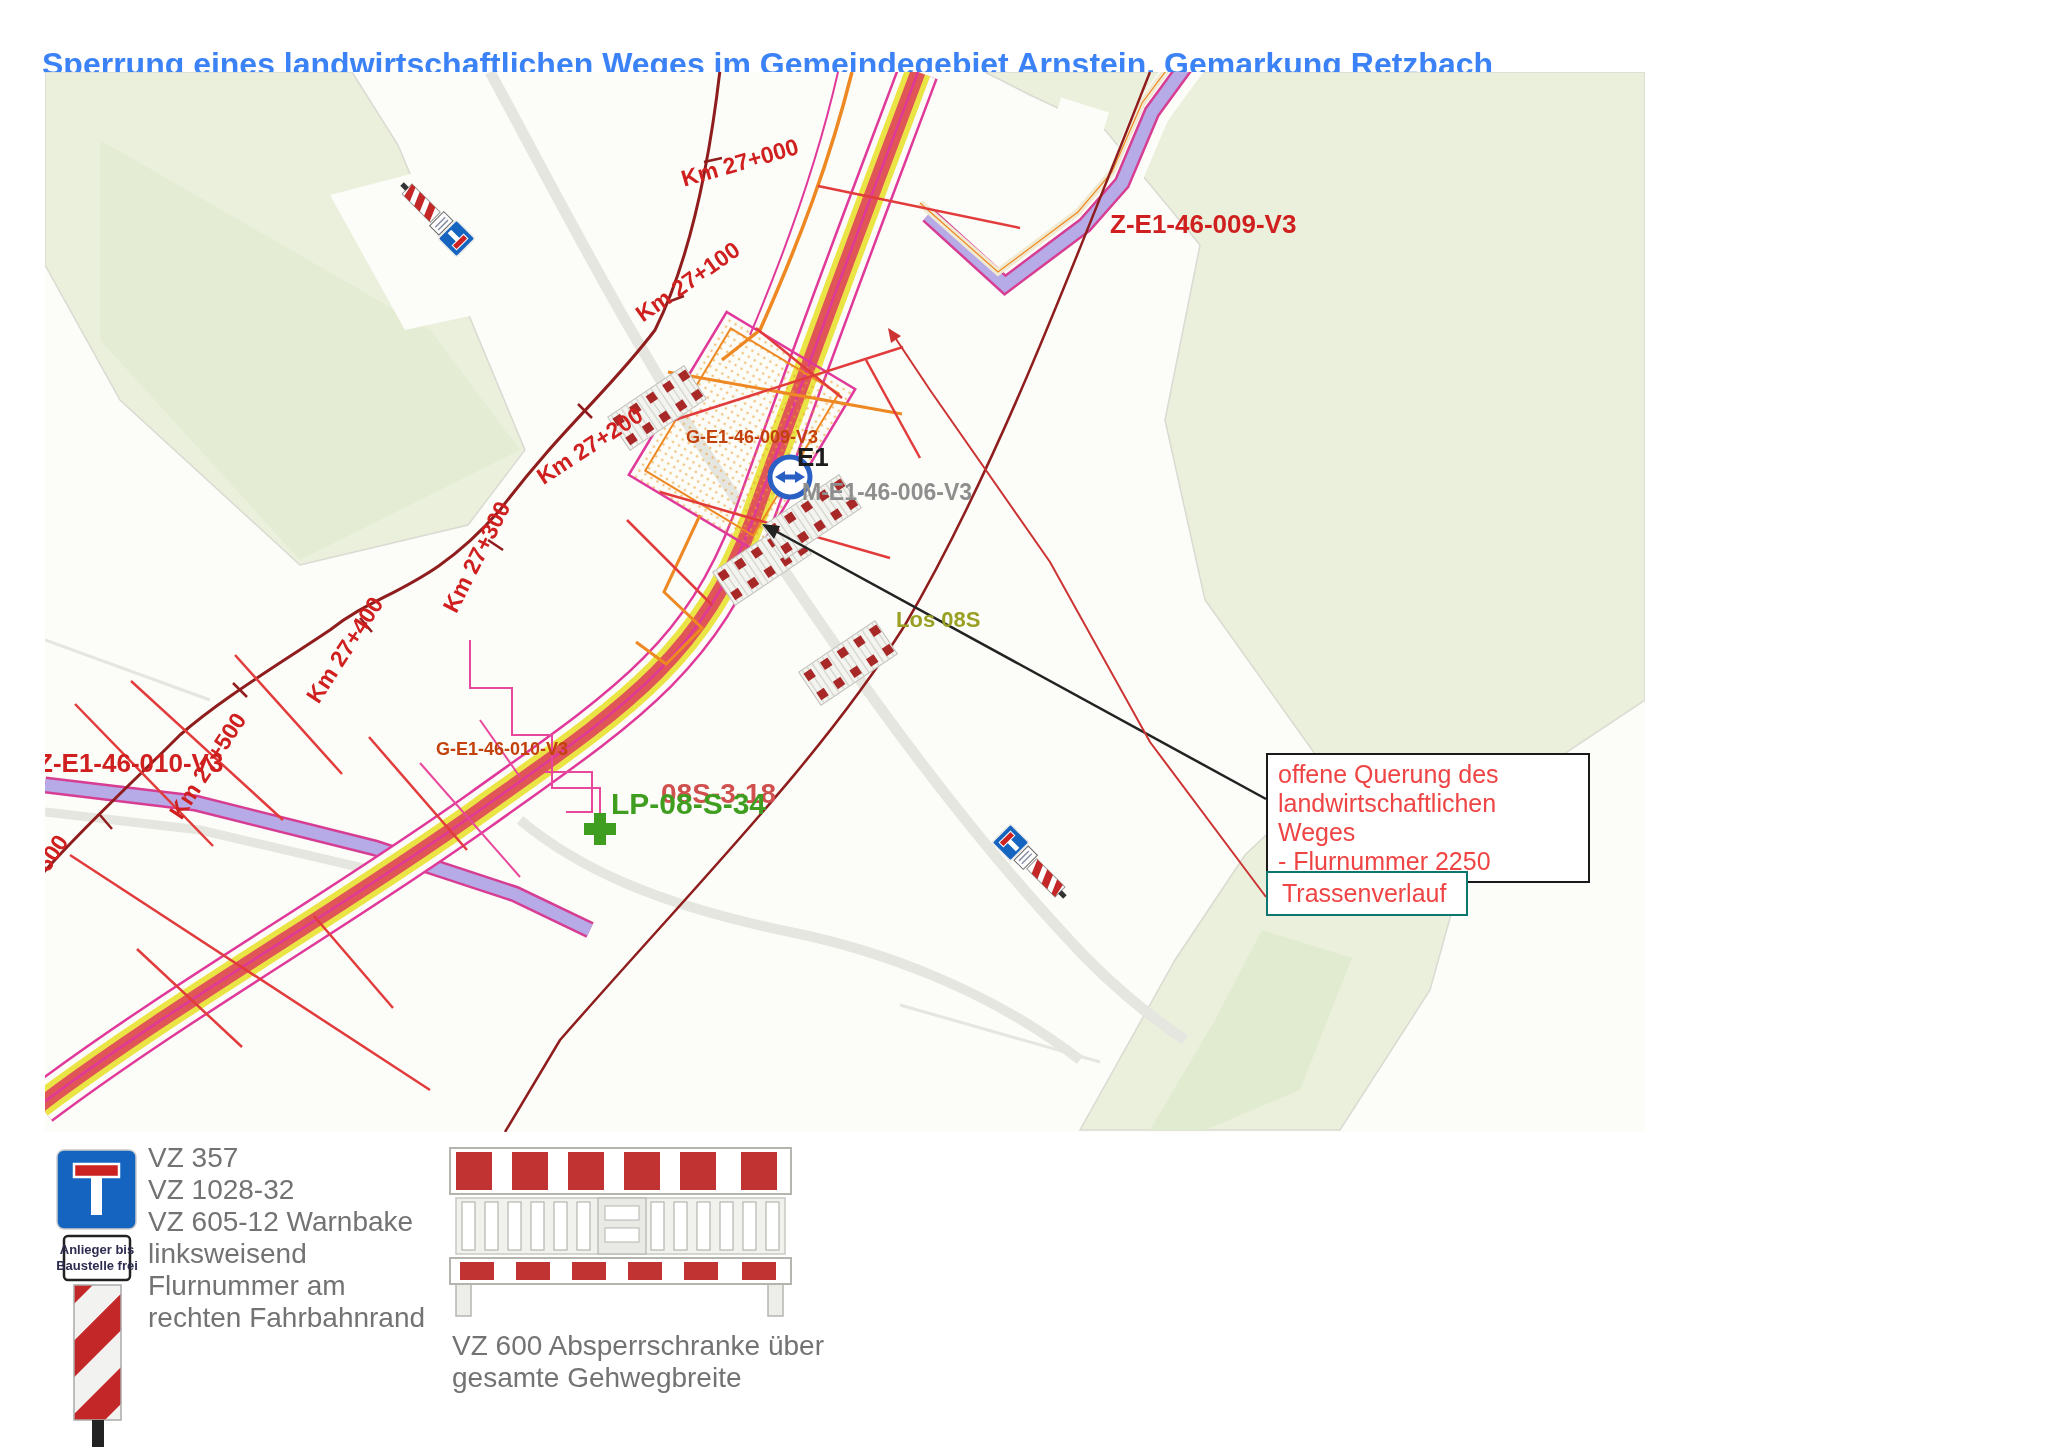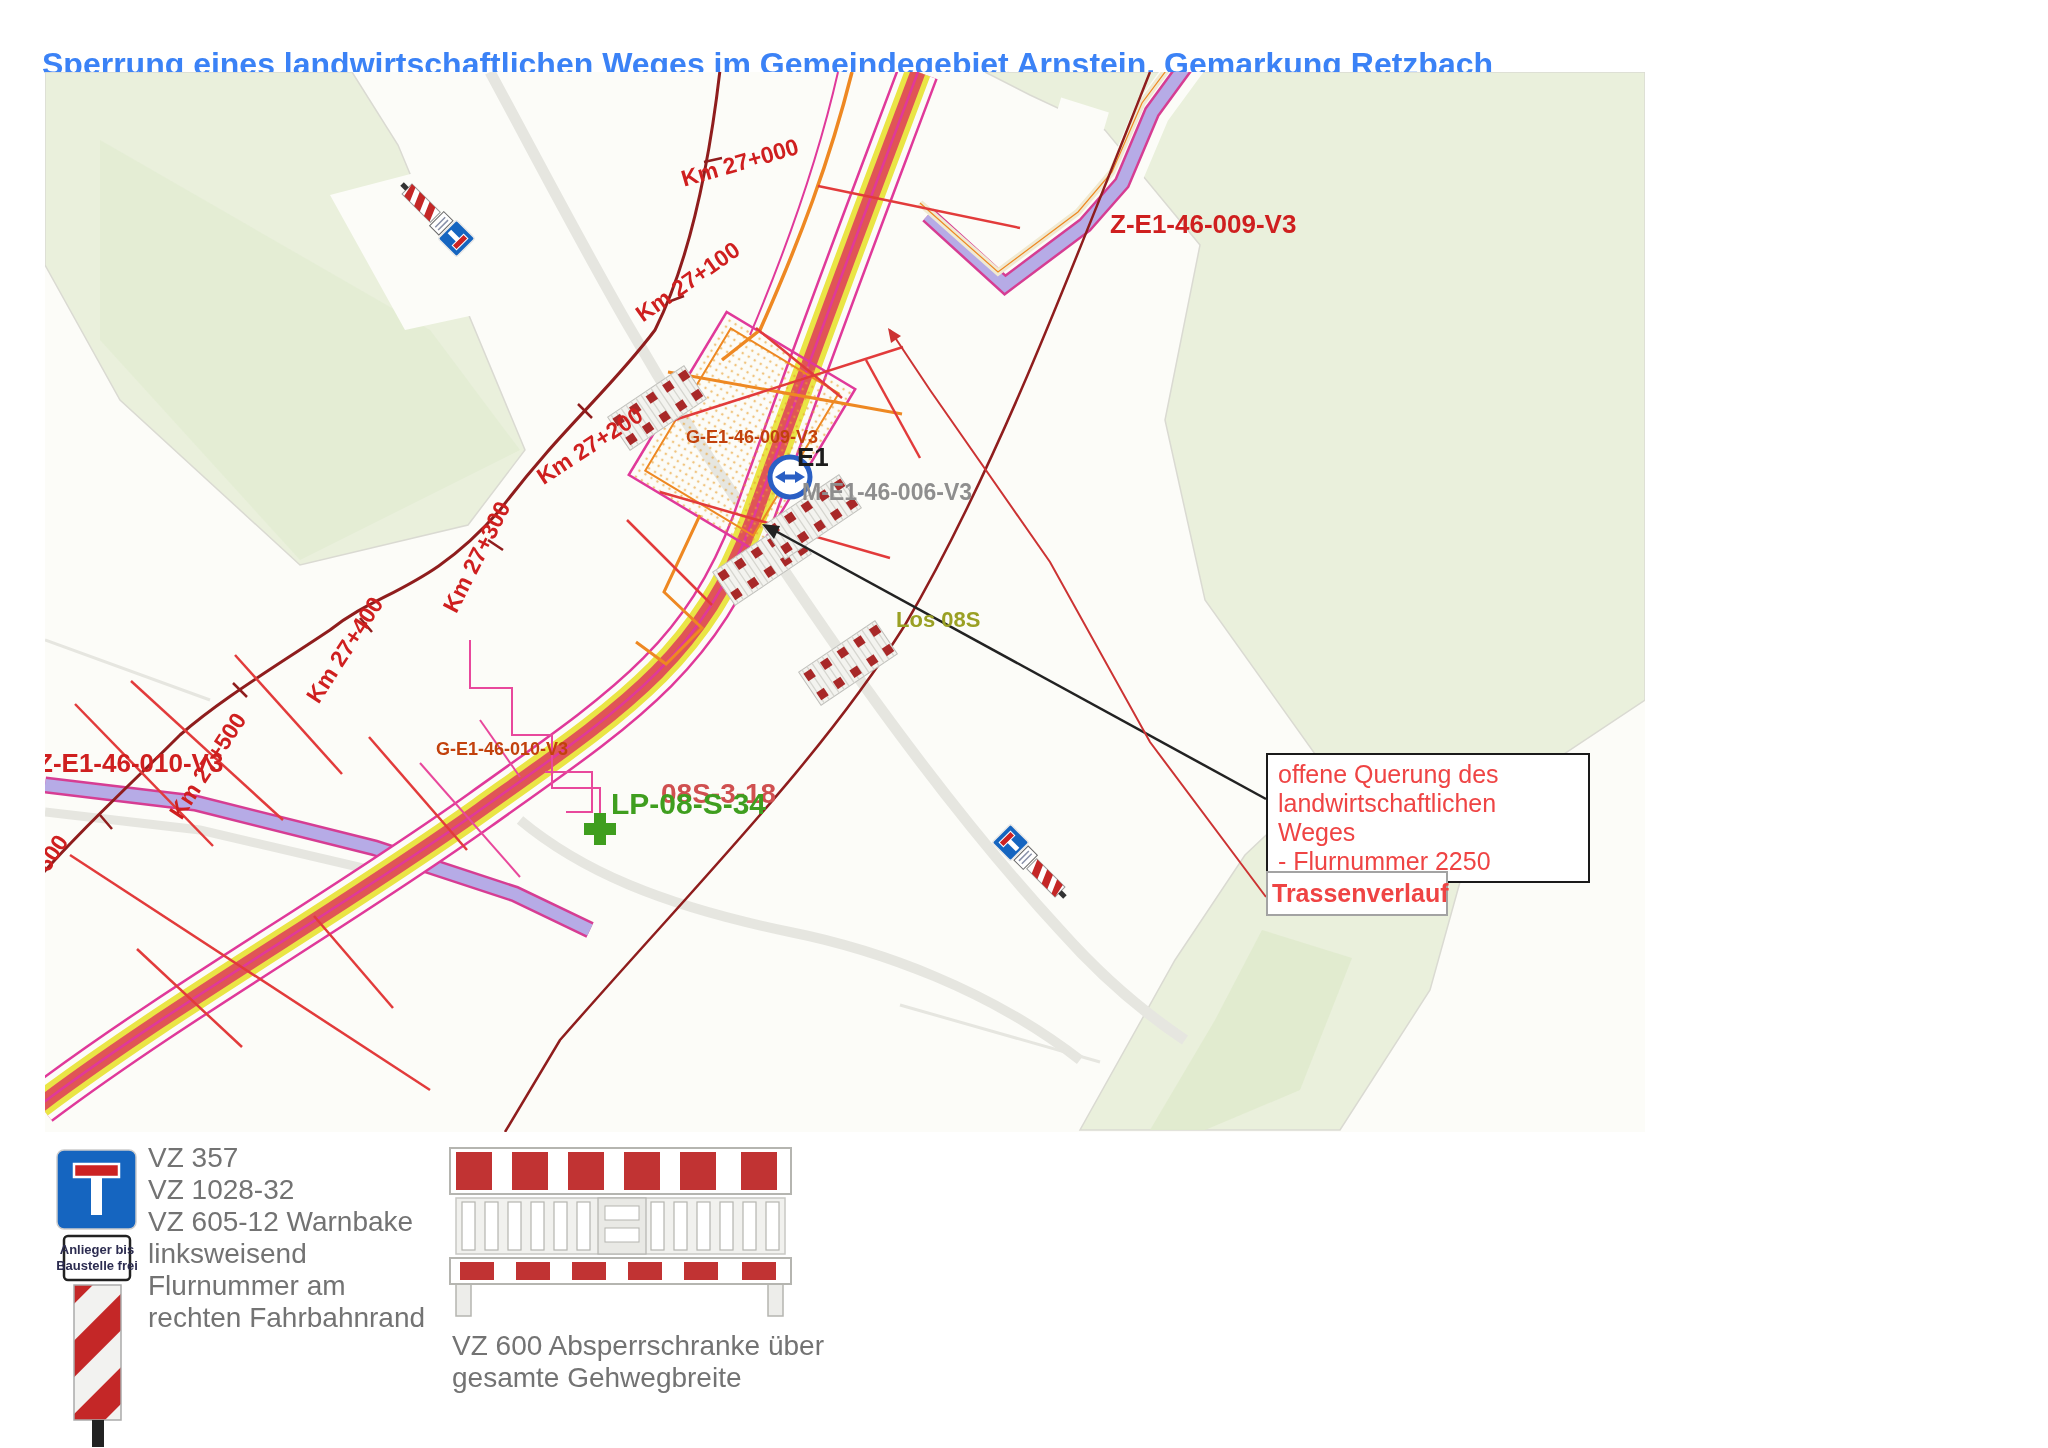--- a/index.html
+++ b/index.html
@@ -15,7 +15,7 @@
   .graycode{color:#8e8e8e;font-weight:bold;font-size:23px;margin-top:16px;}
   .callout{position:absolute;background:#ffffff;font-size:25px;line-height:29px;color:#ef4444;}
   #callout-querung{border:2px solid #1a1a1a;padding:5px 10px;width:300px;}
-  #callout-trasse{border:2px solid #a3a3a3;padding:6px 4px;width:170px;font-weight:bold;}
+  #callout-trasse{border:2px solid #0f766e;padding:6px 14px;width:170px;}
   .legendtext{position:absolute;color:#737373;font-size:28px;line-height:32px;white-space:nowrap;}
 </style>
 </head>

